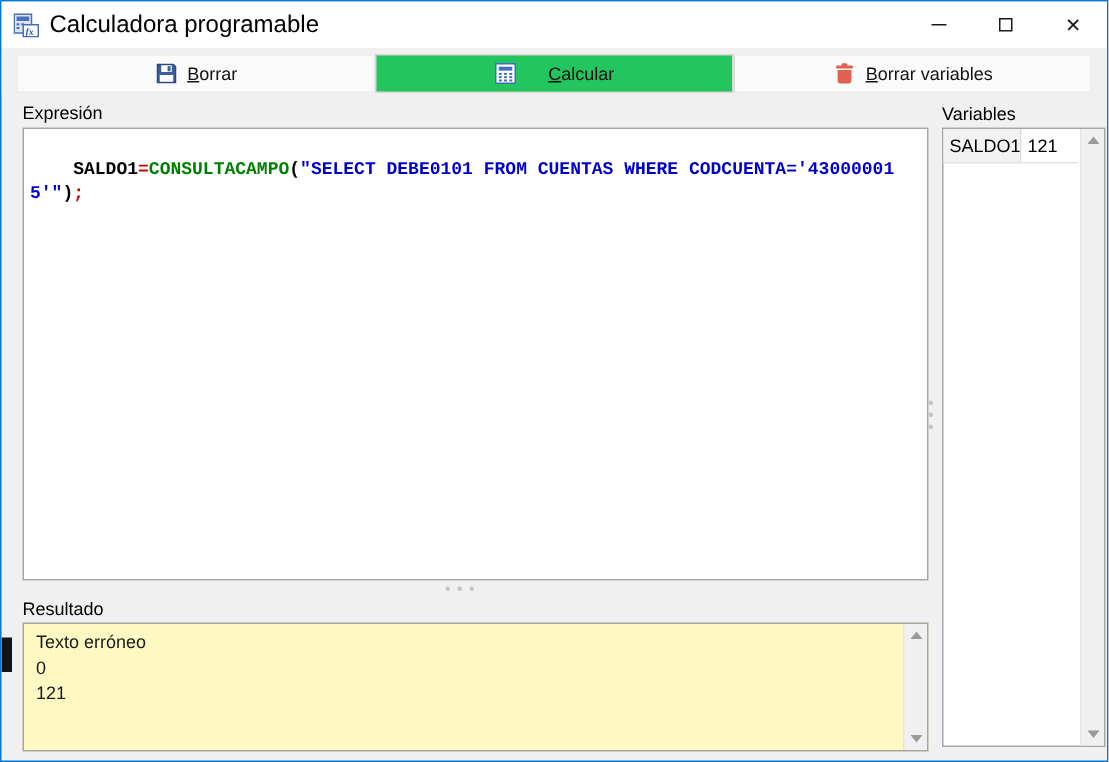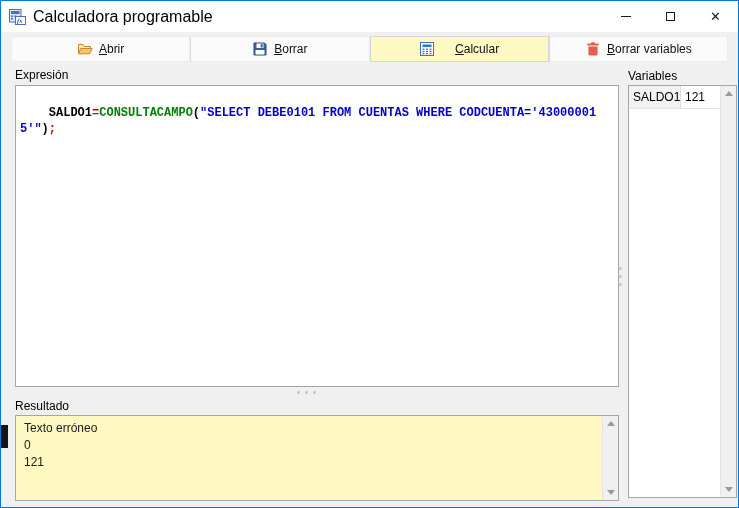--- a/index.html
+++ b/index.html
@@ -111,13 +111,6 @@
   <div class="toolbar">
     <div class="tb-btn">
       <svg viewBox="0 0 16 16">
-        <path d="M1.5 12.5 L1.5 3.5 L6 3.5 L7.5 5.5 L13.5 5.5 L13.5 7.2" fill="#fde9b8" stroke="#c08a2d"></path>
-        <path d="M3.7 7.5 L15.2 7.5 L12.6 12.8 L1.5 12.8 Z" fill="#f7c66a" stroke="#c08a2d"></path>
-      </svg>
-      <span class="tb-label">Abrir</span>
-    </div>
-    <div class="tb-btn">
-      <svg viewBox="0 0 16 16">
         <path d="M2 2 H12.5 L14 3.5 V14 H2 Z" fill="#3c5f9e" stroke="#2d4a80"></path>
         <rect x="4.5" y="2.5" width="7" height="4.5" fill="#ffffff"></rect>
         <rect x="8.7" y="3.1" width="2" height="3.4" fill="#3c5f9e"></rect>

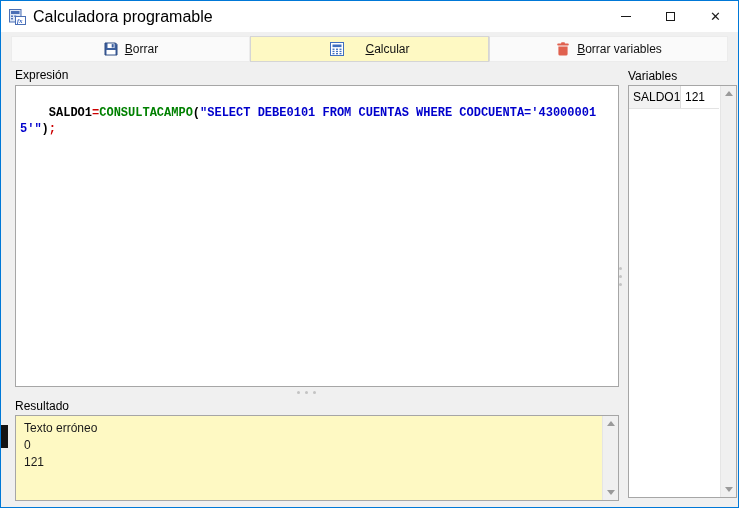--- a/index.html
+++ b/index.html
@@ -31,7 +31,7 @@
     font-size:12px; color:#111; cursor:pointer;
   }
   .tb-btn + .tb-btn { border-left:1px solid #dcdcdc; }
-  .tb-btn.active { background:#fef9c3; border-color:#d5d5d5;gap:20px; }
+  .tb-btn.active { background:#22c55e; border-color:#d5d5d5;gap:20px; }
   .tb-btn svg { width:16px; height:16px; flex:none; }
   .tb-label { display:inline-block; }
   .tb-label::first-letter { text-decoration:underline; }

